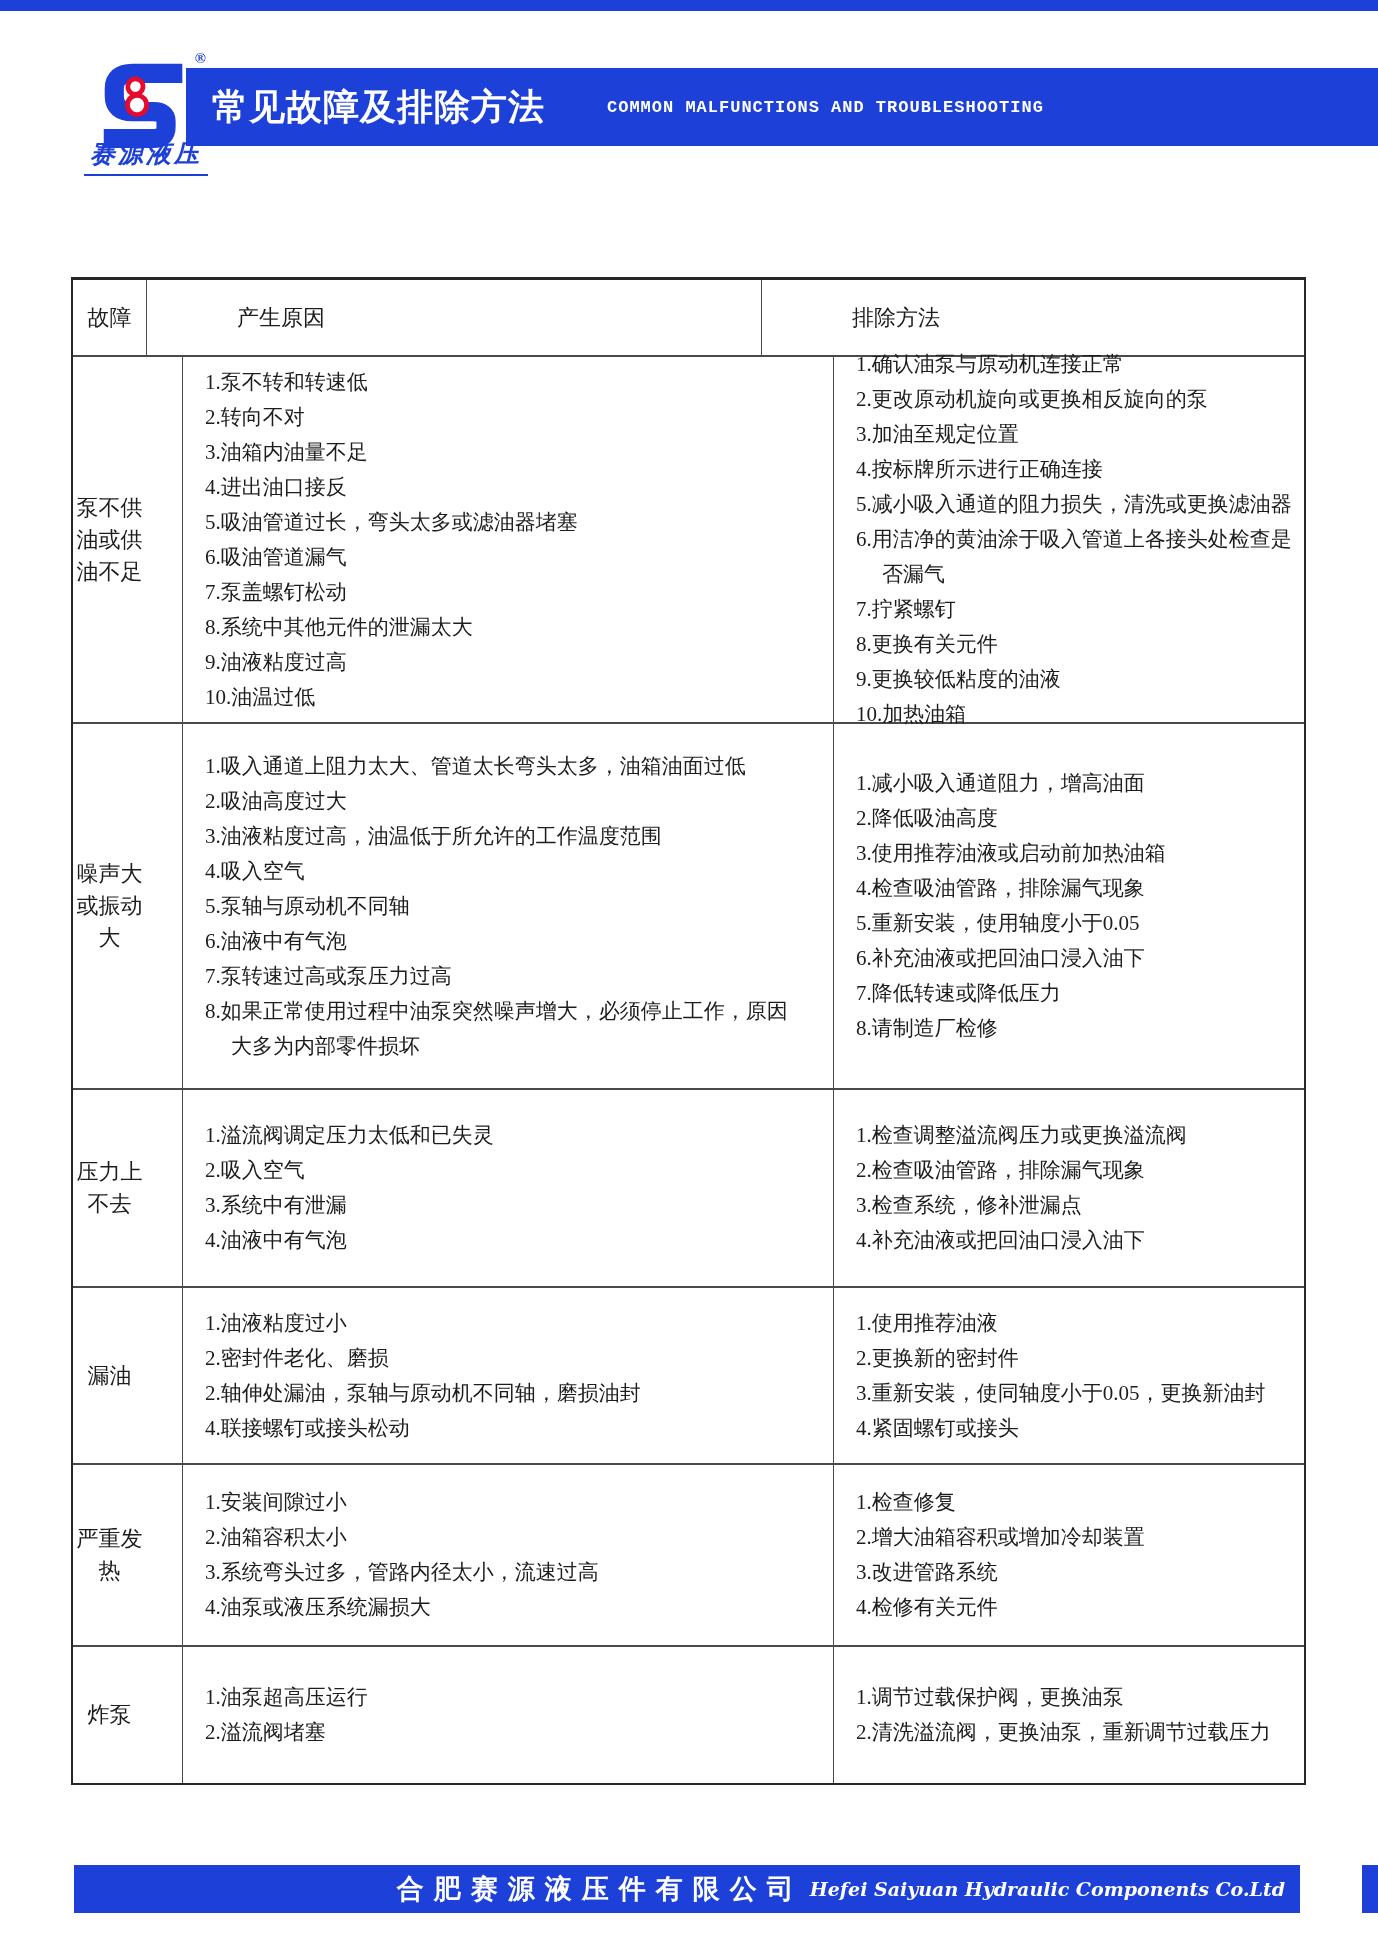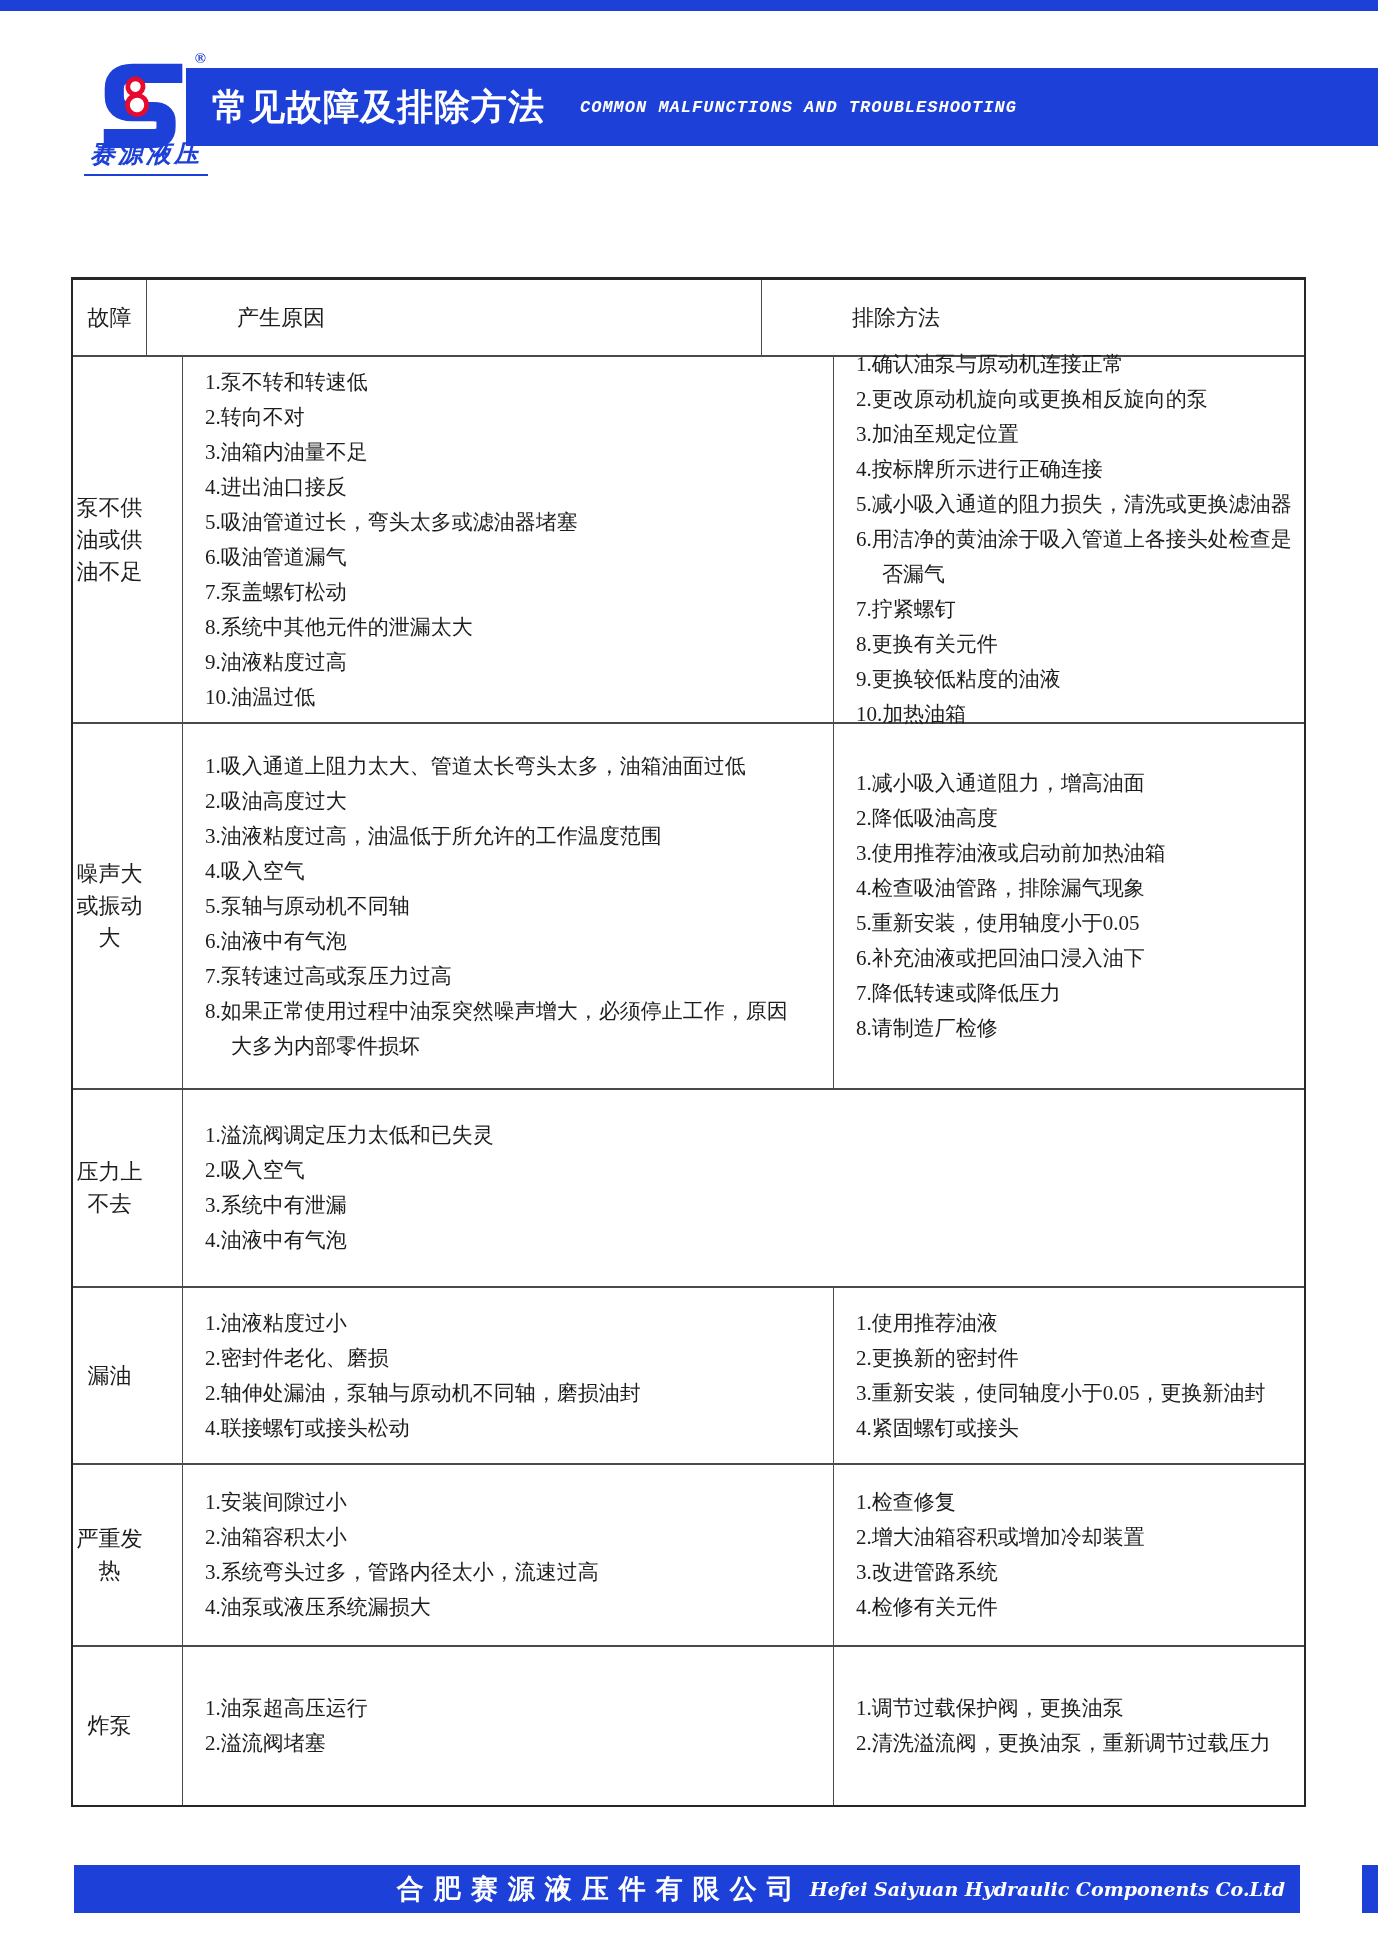--- a/index.html
+++ b/index.html
@@ -29,8 +29,8 @@
   .banner{position:absolute;left:186px;top:68px;width:1192px;height:78px;background:var(--accent_blue);
     display:flex;align-items:center;padding-left:26px;}
   .title-zh{color:#ffffff;font-size:36px;font-weight:bold;letter-spacing:1px;white-space:nowrap;}
-  .title-en{color:#ffffff;font-size:17px;font-weight:bold;font-style:italic;letter-spacing:1px;
-    margin-left:35px;white-space:nowrap;font-family:"Liberation Mono","DejaVu Sans Mono",monospace;}
+  .title-en{color:#ffffff;font-size:17px;font-weight:bold;letter-spacing:1px;
+    margin-left:62px;white-space:nowrap;font-family:"Liberation Mono","DejaVu Sans Mono",monospace;}
 
   
   .table{position:absolute;left:71px;top:277px;width:1235px;

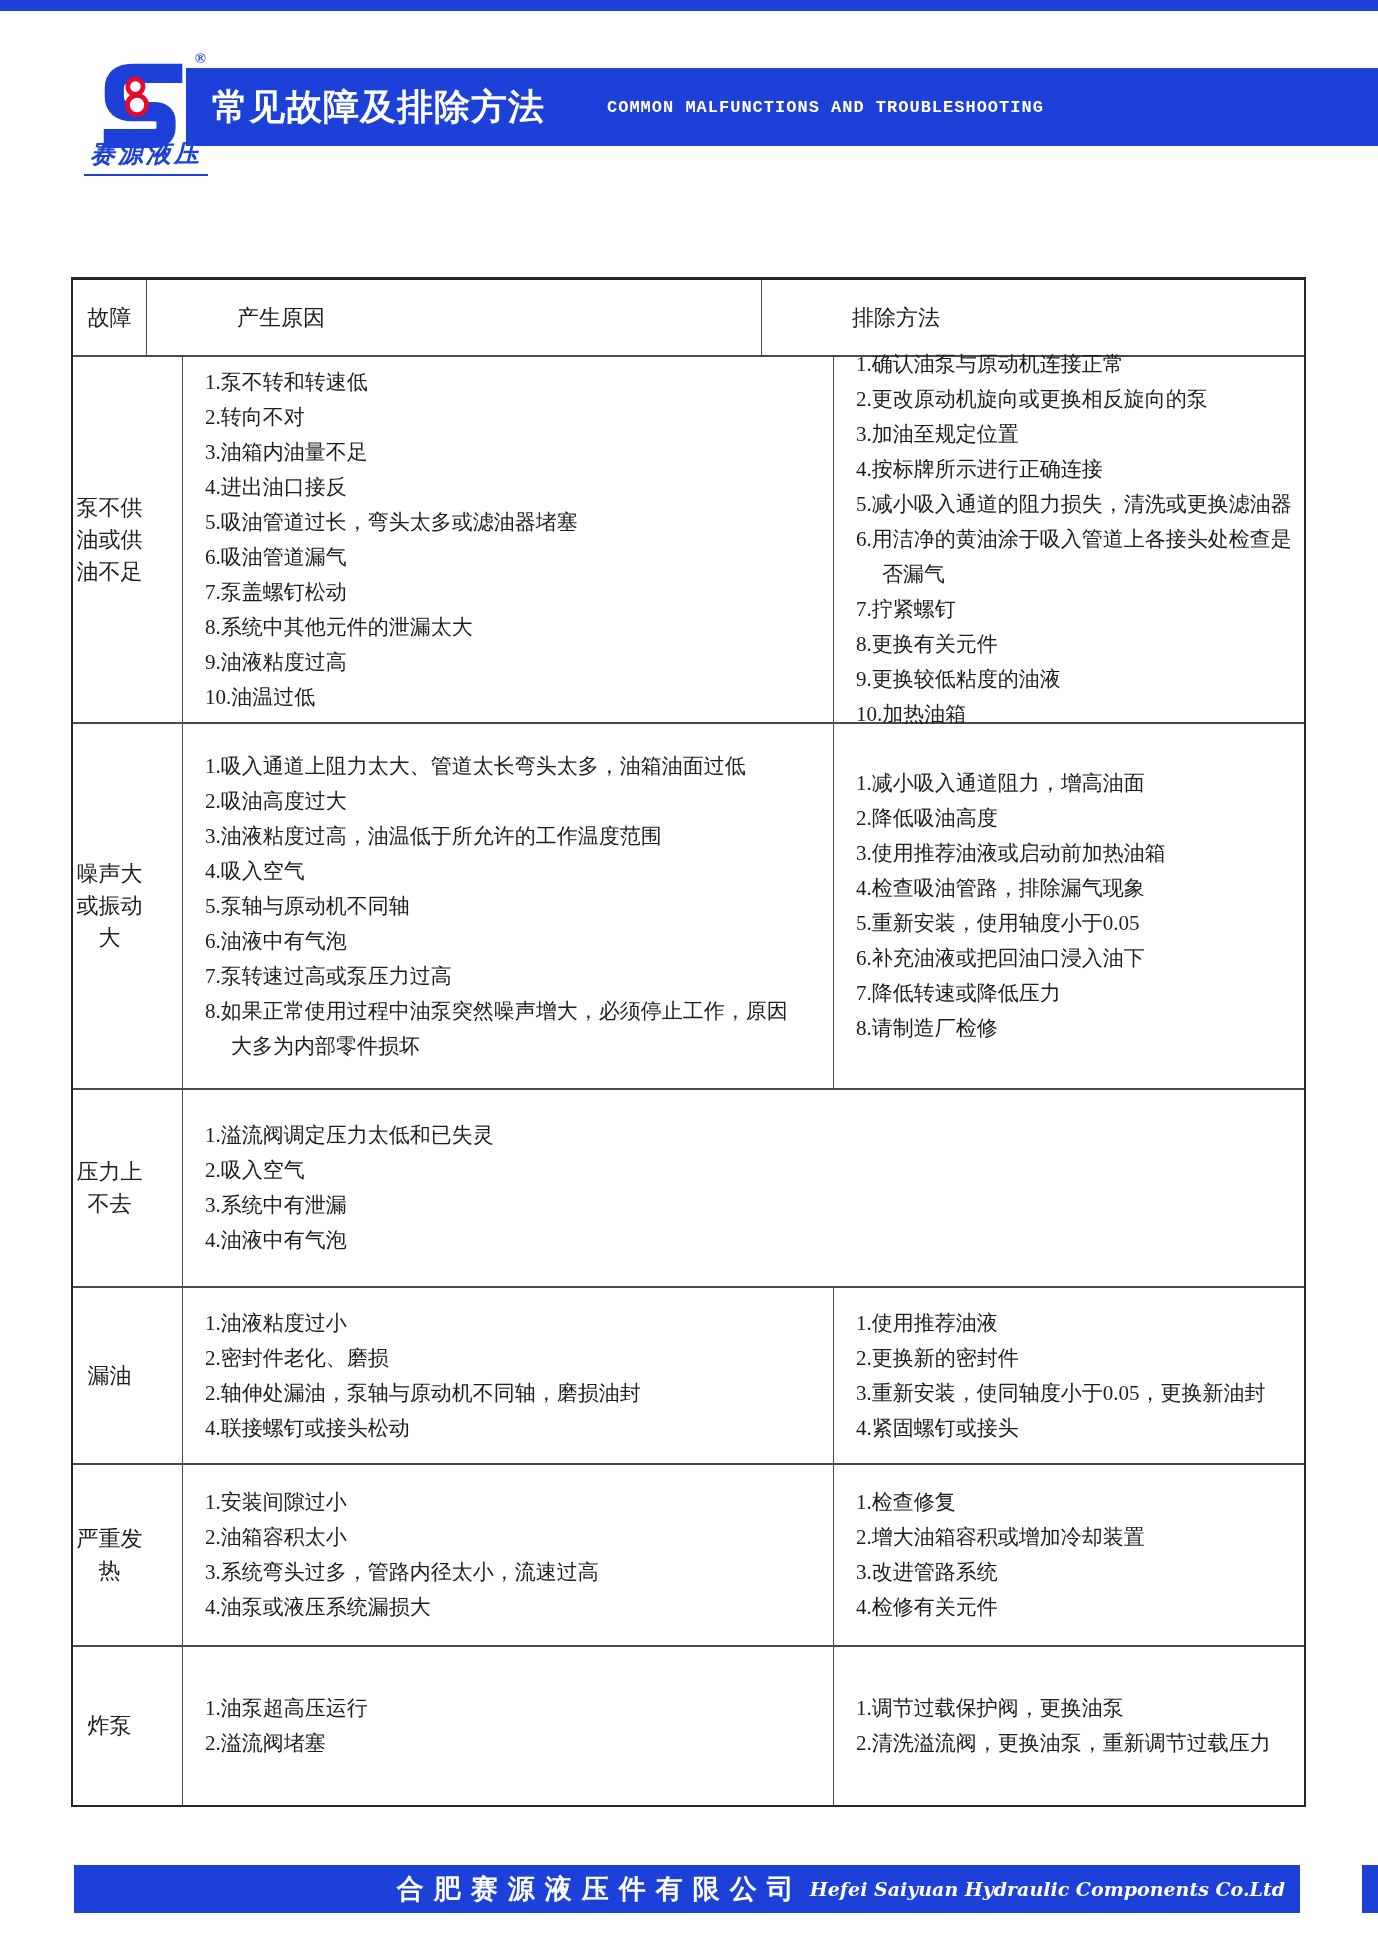--- a/index.html
+++ b/index.html
@@ -168,6 +168,14 @@
             <div class="item">4.油液中有气泡</div>
           </div>
       </div>
+      <div class="cell c3 body-cell">
+        <div class="list">
+            <div class="item">1.检查调整溢流阀压力或更换溢流阀</div>
+            <div class="item">2.检查吸油管路，排除漏气现象</div>
+            <div class="item">3.检查系统，修补泄漏点</div>
+            <div class="item">4.补充油液或把回油口浸入油下</div>
+          </div>
+      </div>
     </div>
 
     <div class="trow r4">

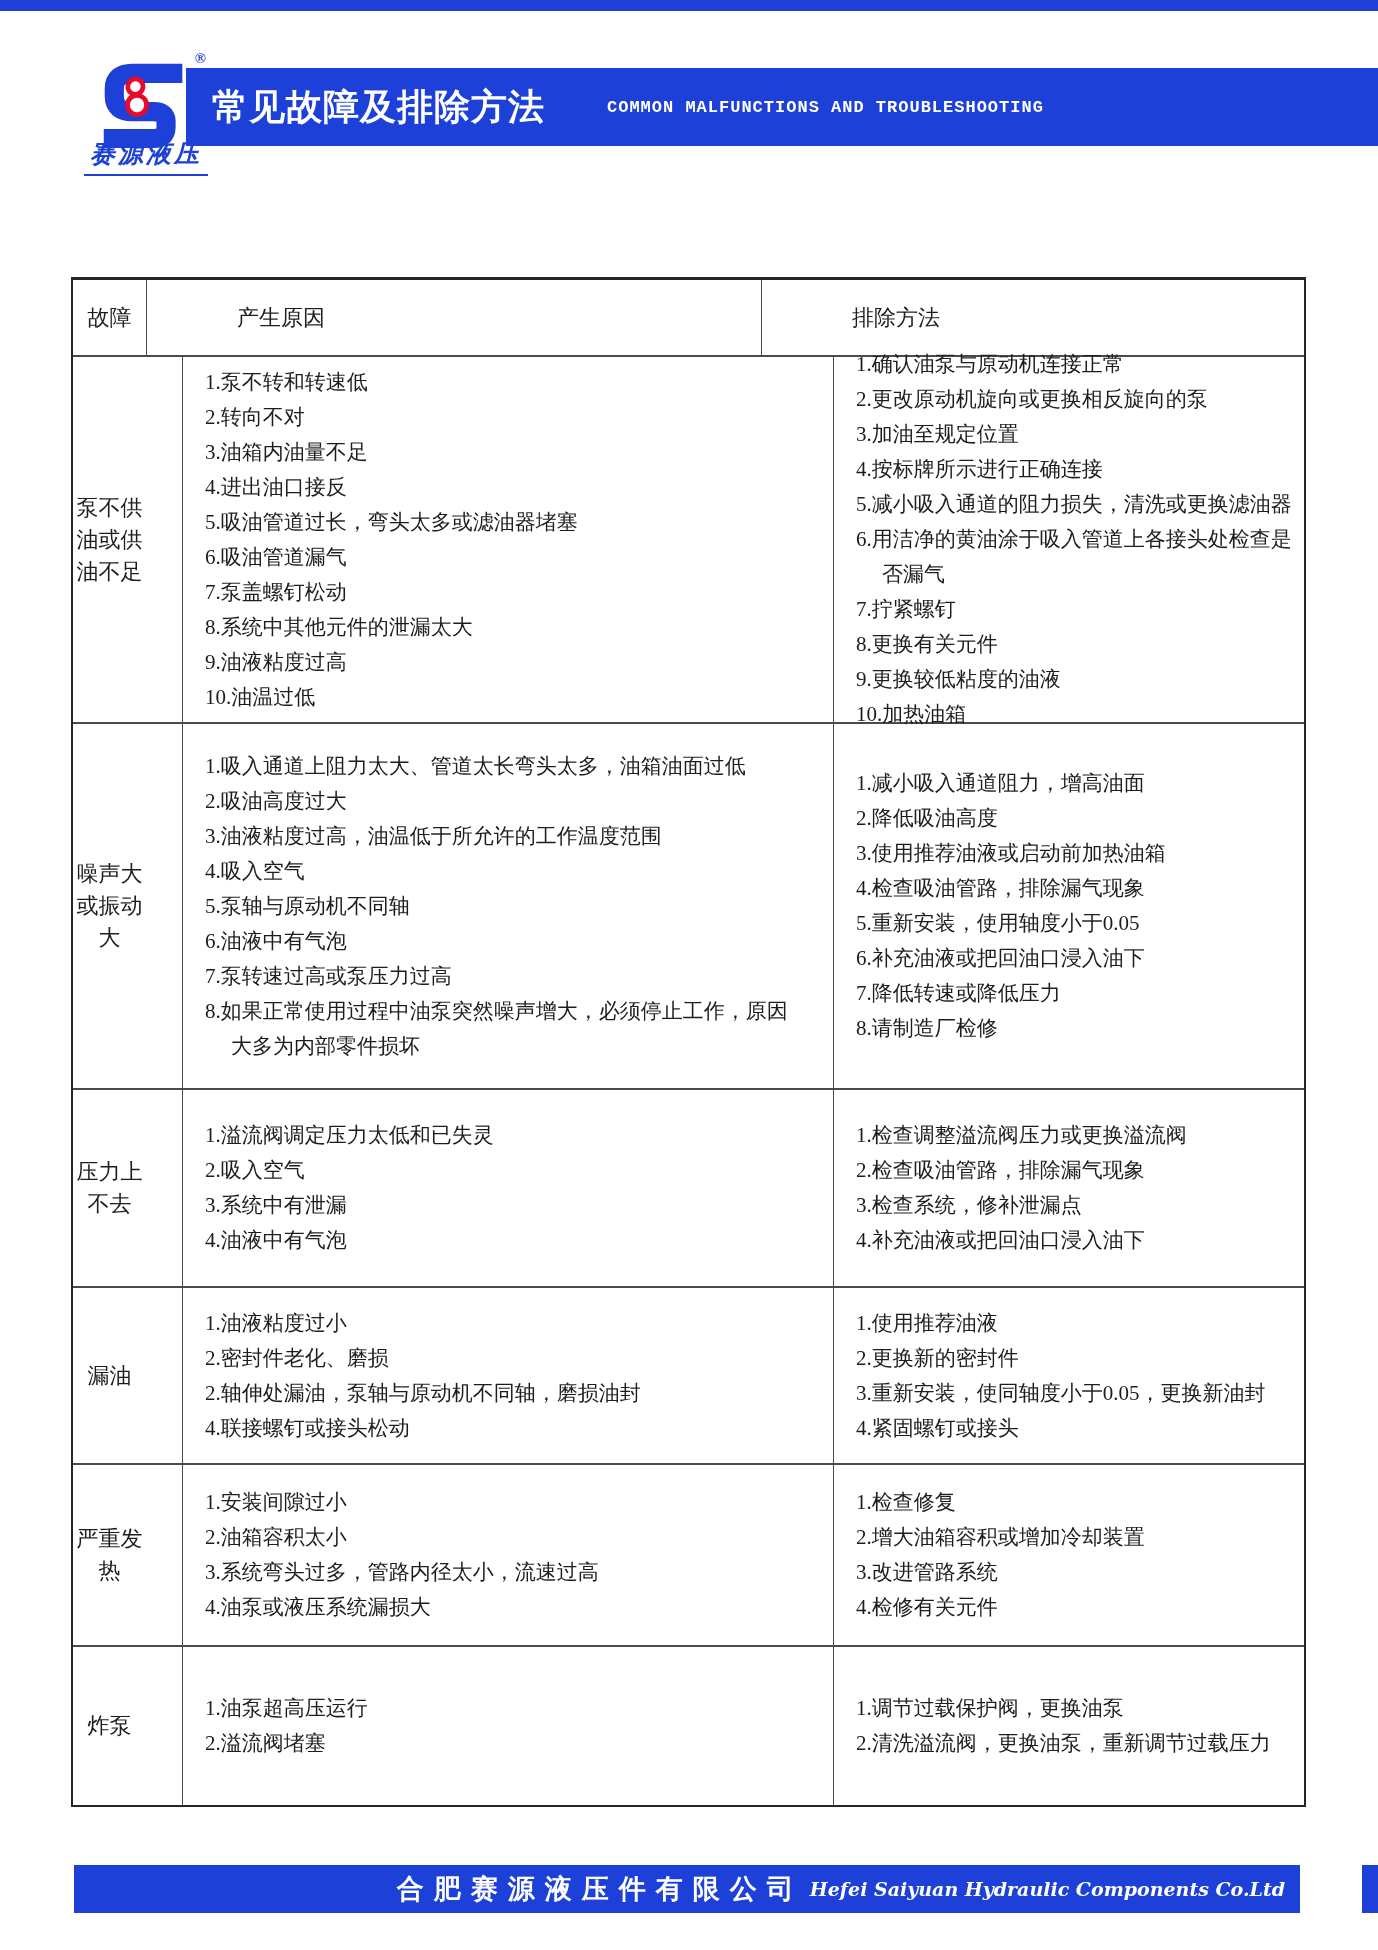--- a/index.html
+++ b/index.html
@@ -48,7 +48,7 @@
   .item{font-size:21px;line-height:35px;padding-left:26px;text-indent:-26px;}
   .fault-text{display:inline-block;width:66px;font-size:22px;line-height:32px;text-align:center;}
   .r1{height:367px;} .r2{height:366px;} .r3{height:198px;}
-  .r4{height:177px;} .r5{height:182px;} .r6{height:160px;}
+  .r4{height:177px;} .r5{height:182px;} .r6{height:138px;}
 
   
   .footer-bar{position:absolute;left:74px;top:1865px;width:1226px;height:48px;background:var(--accent_blue);

